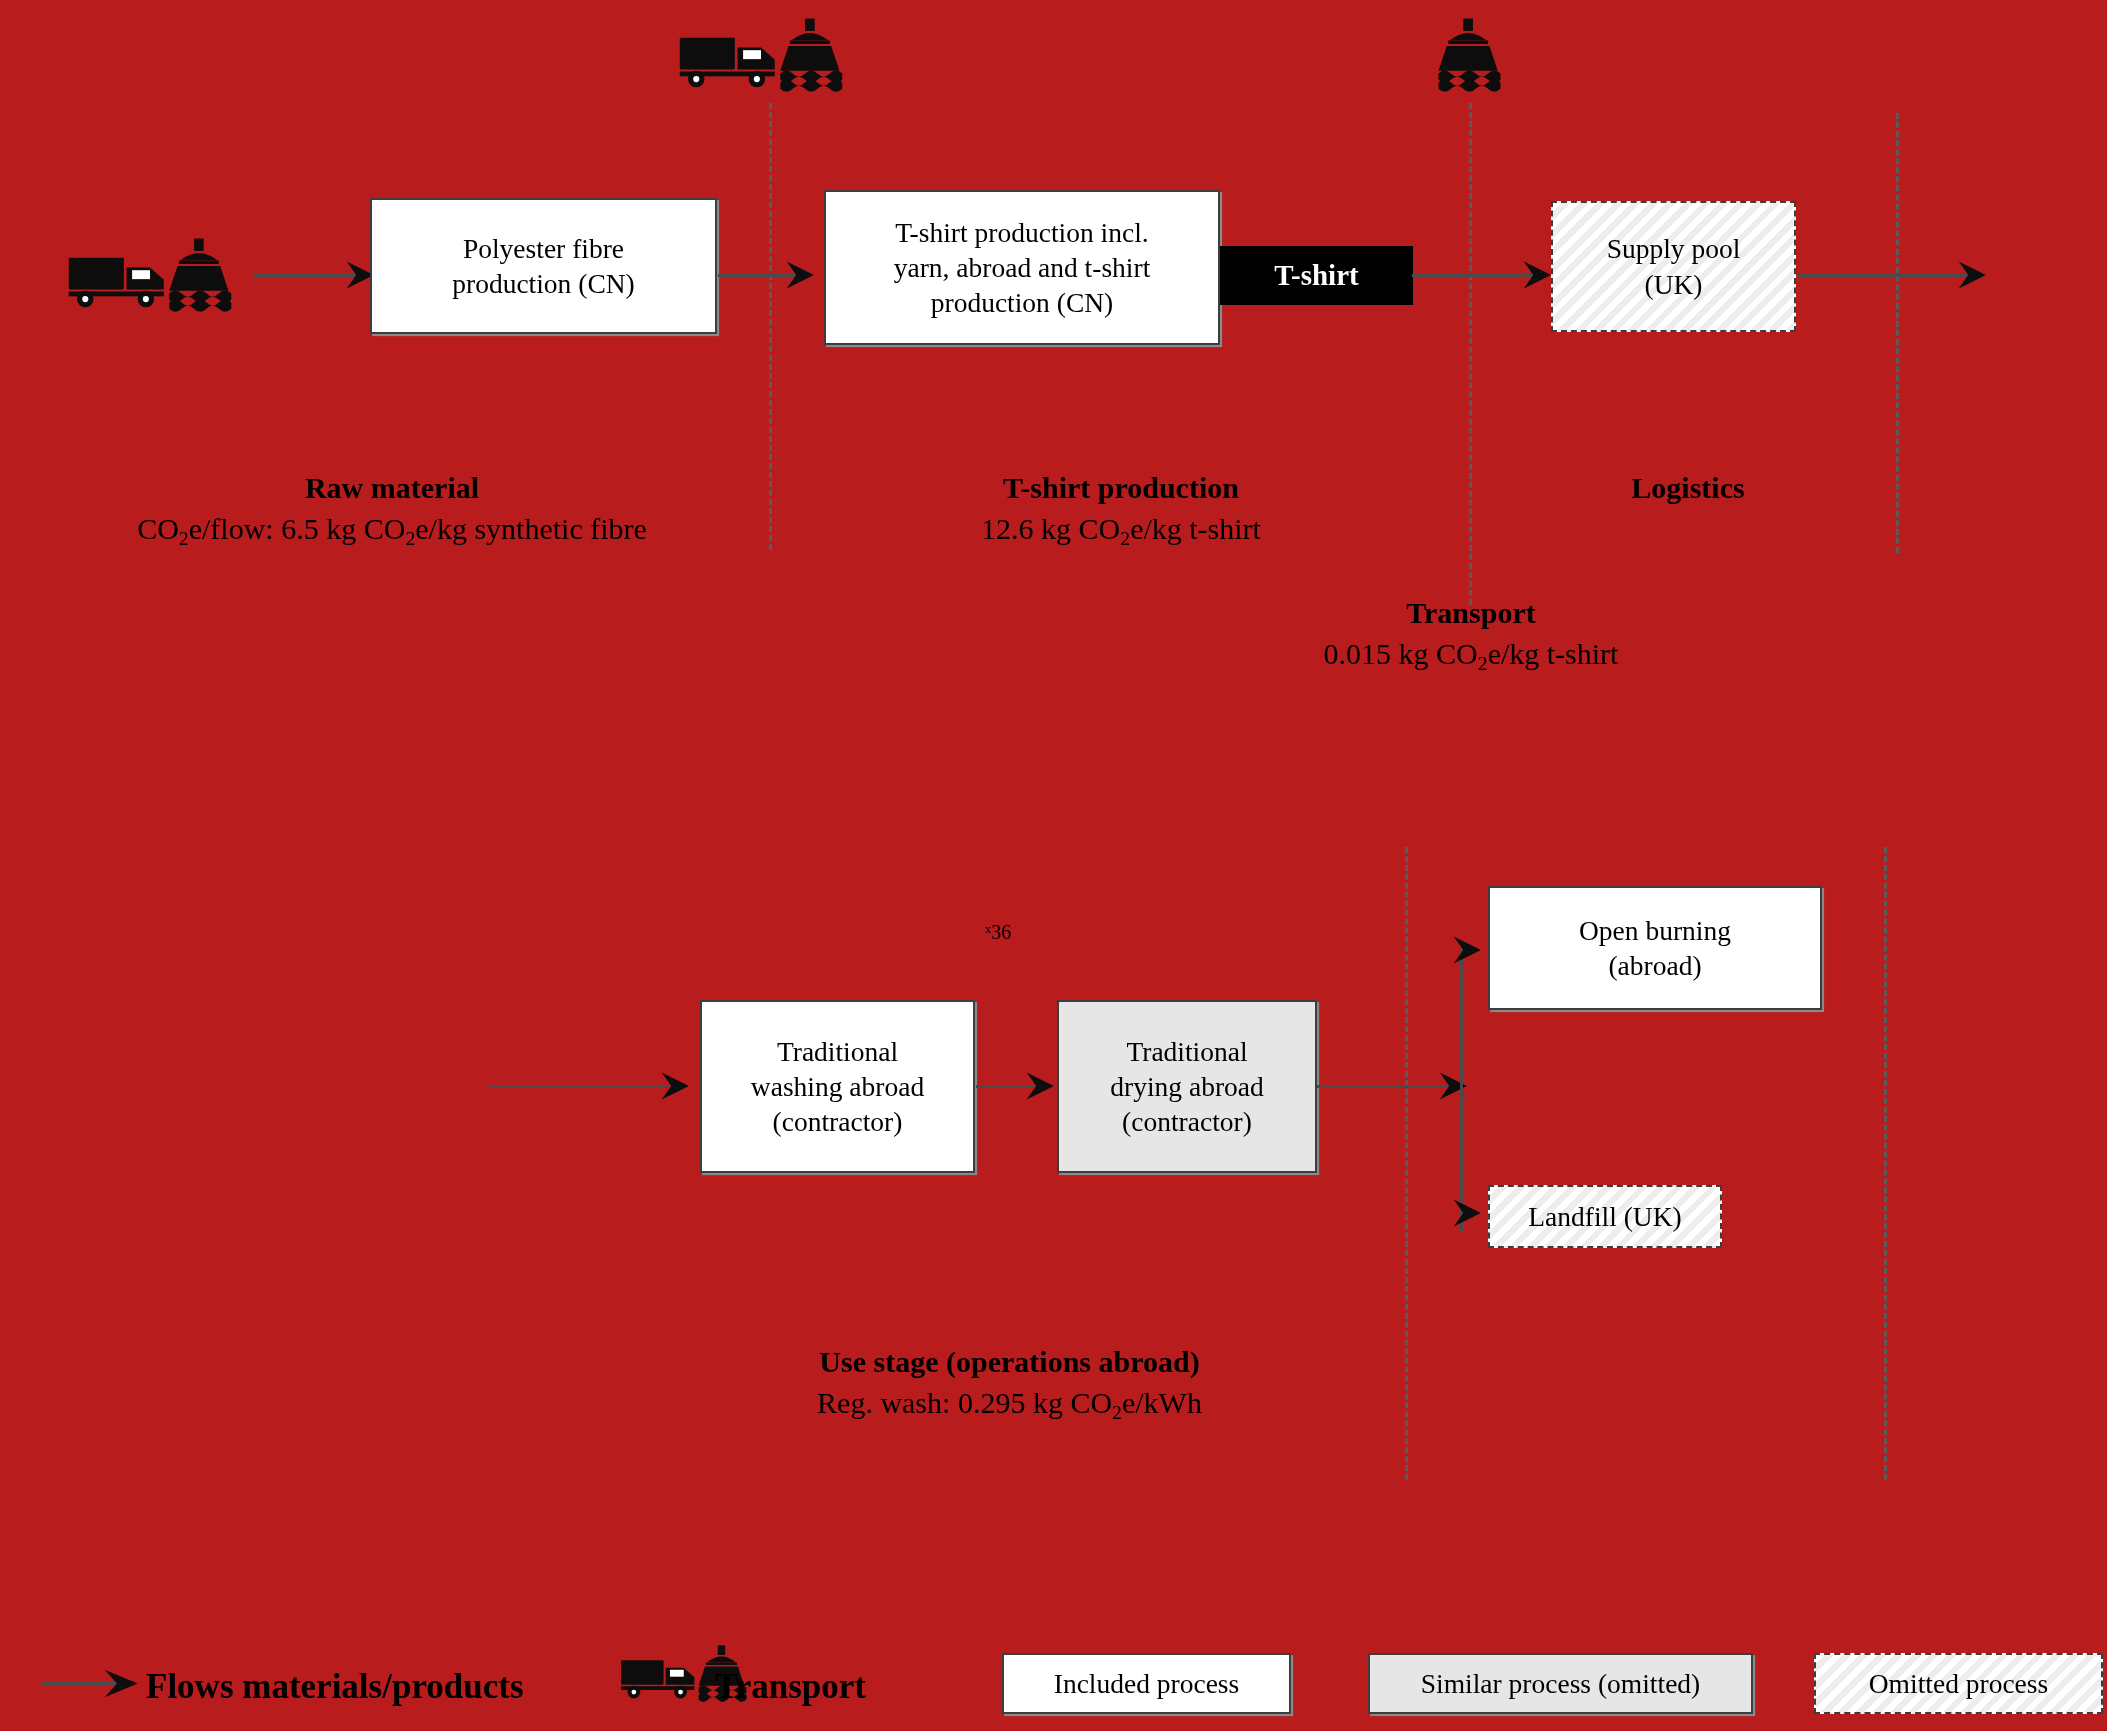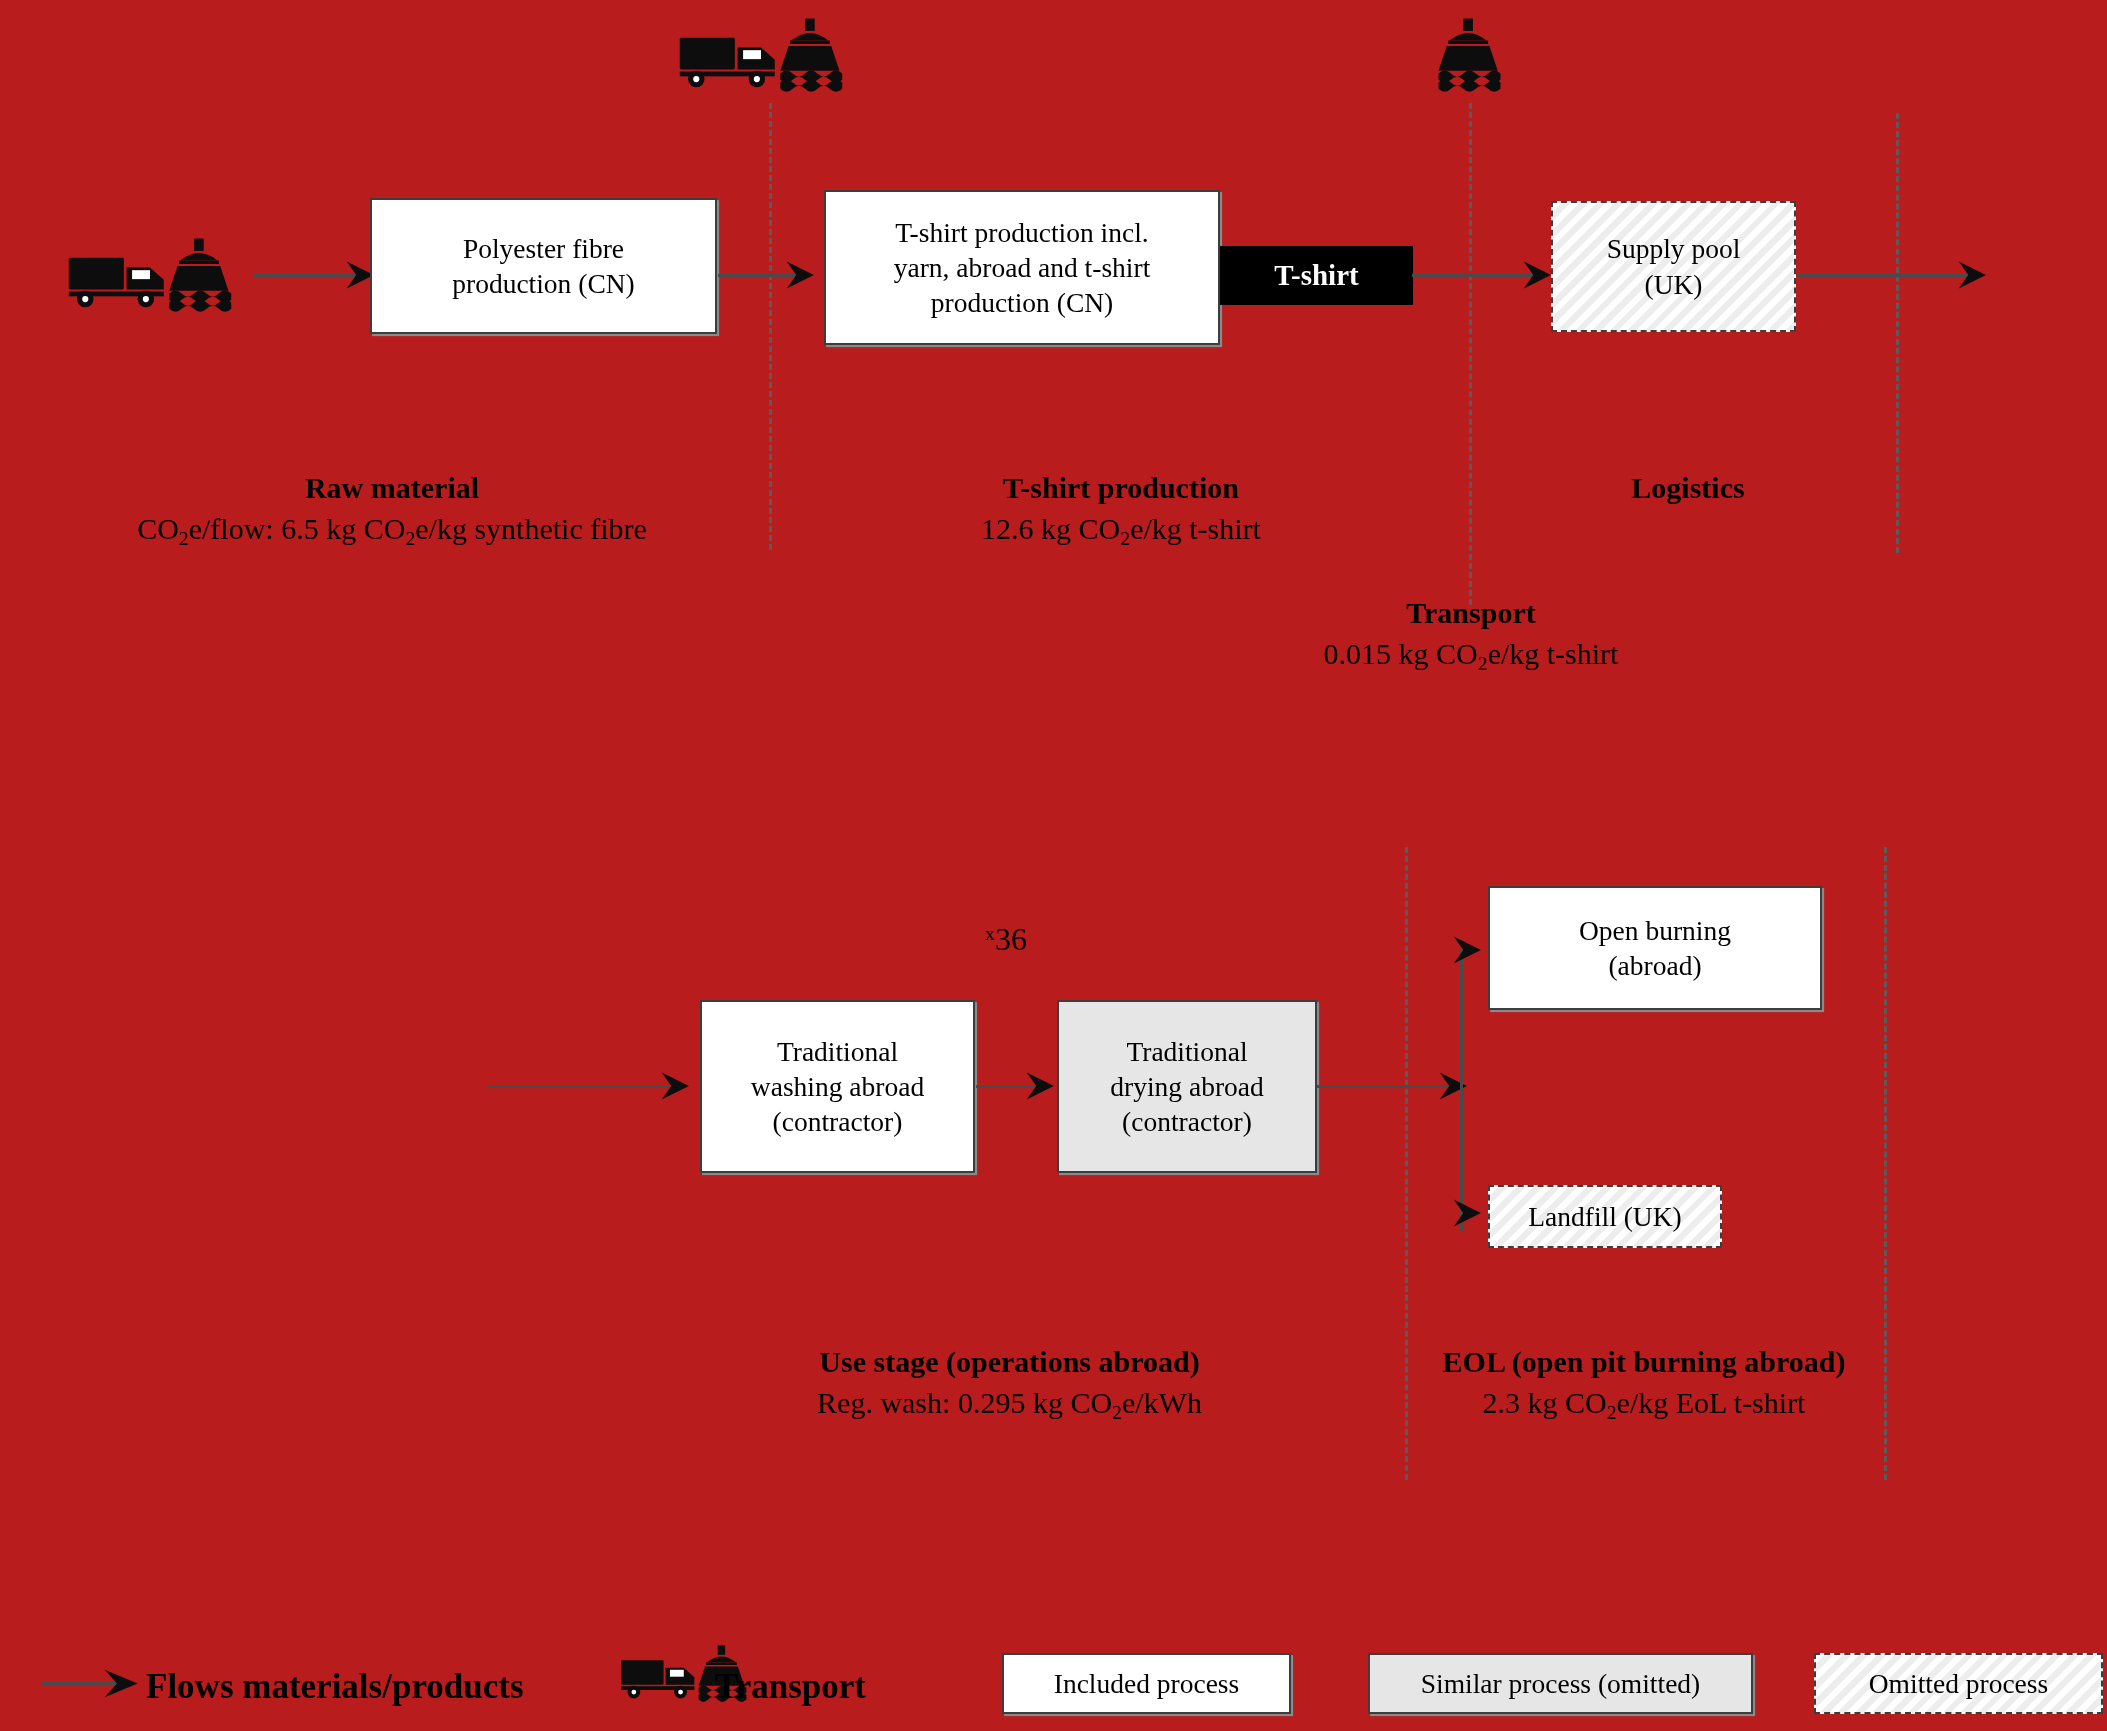--- a/index.html
+++ b/index.html
@@ -110,7 +110,7 @@
   
   .multiplier {
     position: absolute;
-    font-size: 32px;
+    font-size: 20px;
     white-space: nowrap;
   }
   .legend-label {

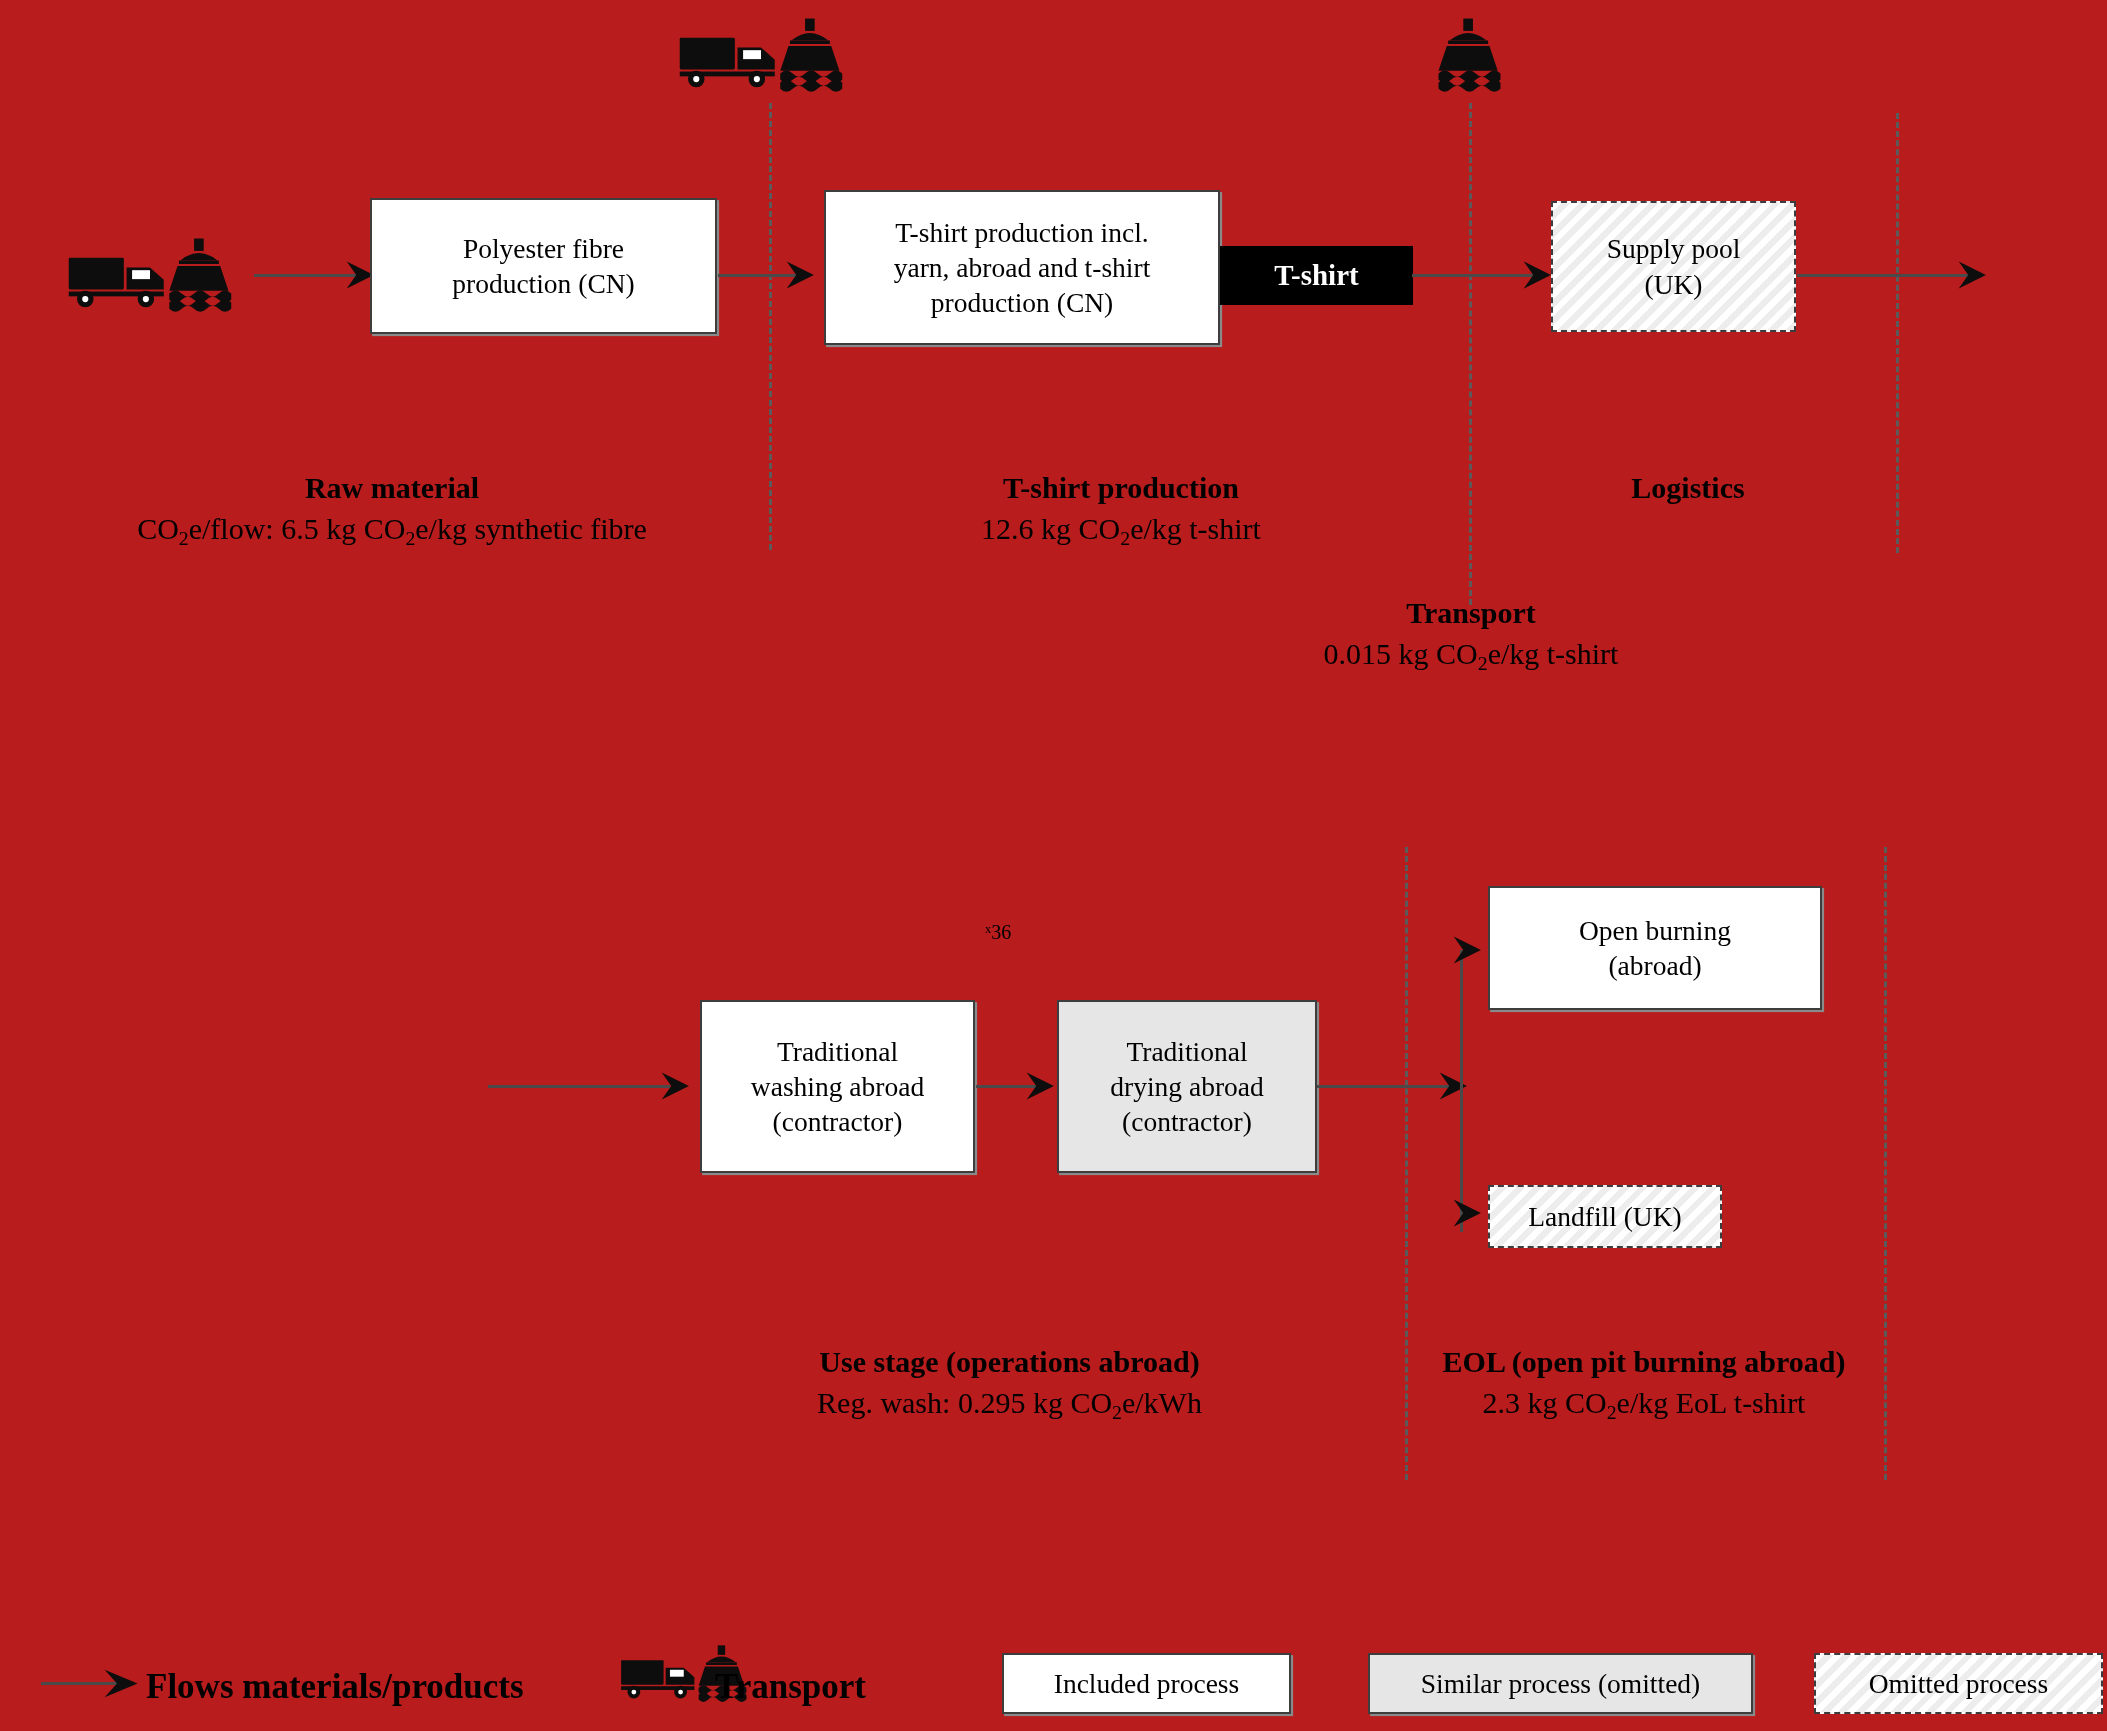--- a/index.html
+++ b/index.html
@@ -339,10 +339,6 @@
     <span class="v">Reg. wash: 0.295 kg CO<sub>2</sub>e/kWh</span>
   </div>
 
-  <div class="stagecap" style="left:1387px; top:1342px; width:514px;">
-    <span class="t">EOL (open pit burning abroad)</span>
-    <span class="v">2.3 kg CO<sub>2</sub>e/kg EoL t-shirt</span>
-  </div>
 
   <div class="hline" style="left:41px; top:1682px; width:83px;"></div>
   <div class="arrowhead" style="left:103px; top:1667px;">

